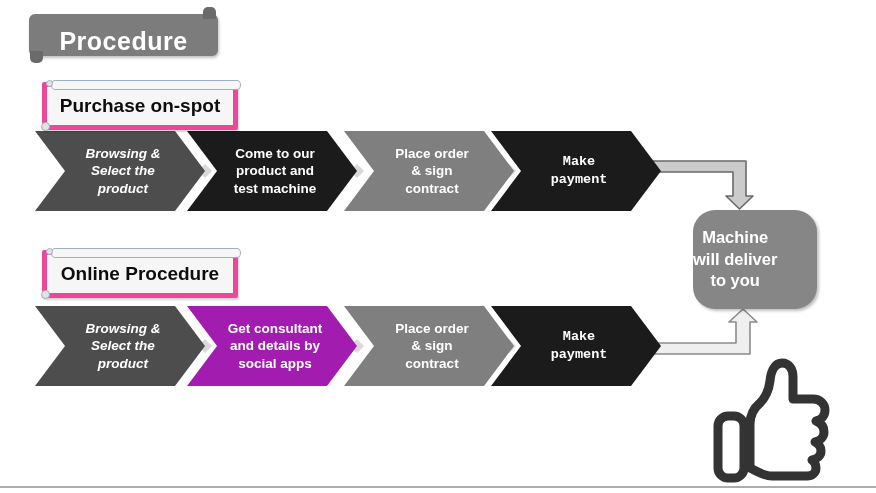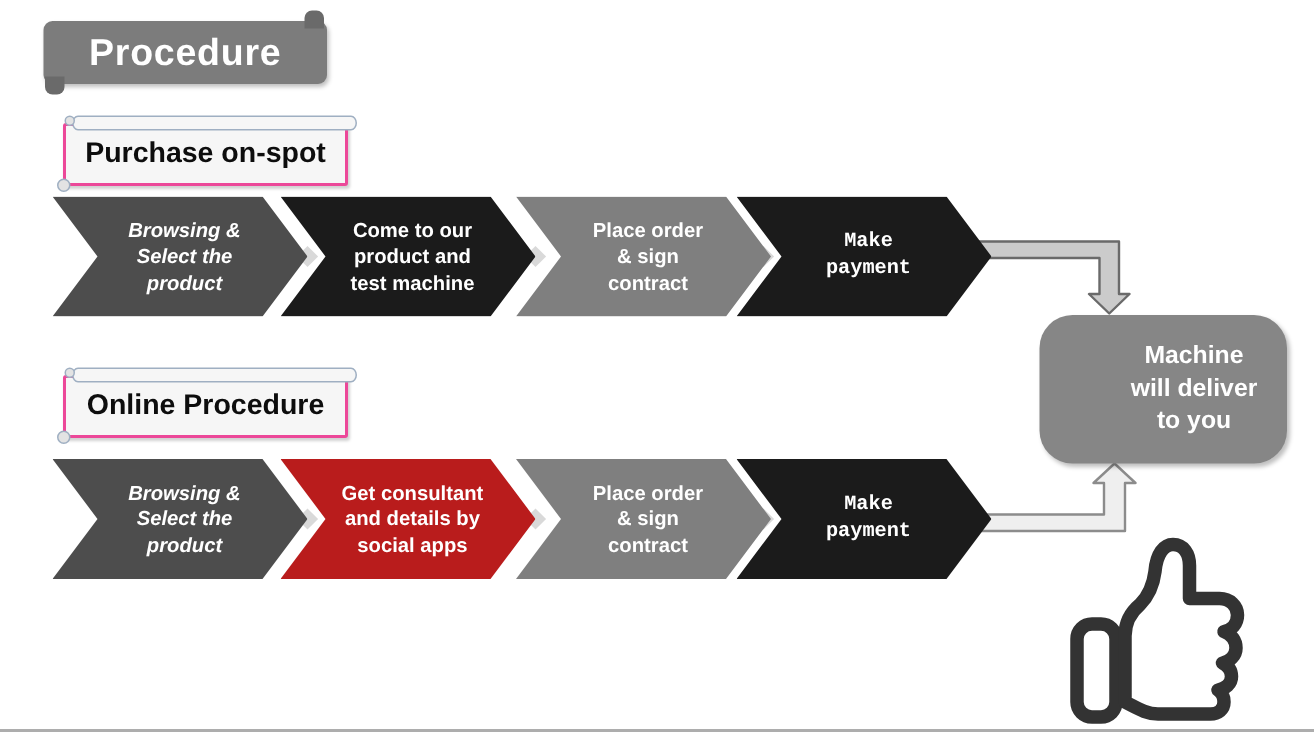--- a/index.html
+++ b/index.html
@@ -15,7 +15,7 @@
   .ribbon{
     position:absolute;left:29px;top:14px;width:189px;height:42px;
     background:#7c7c7c;border-radius:6px;
-    display:flex;align-items:center;justify-content:center;
+    display:flex;align-items:flex-end;justify-content:center;
     box-shadow:1px 2px 3px rgba(0,0,0,0.25);
     z-index:4;
   }

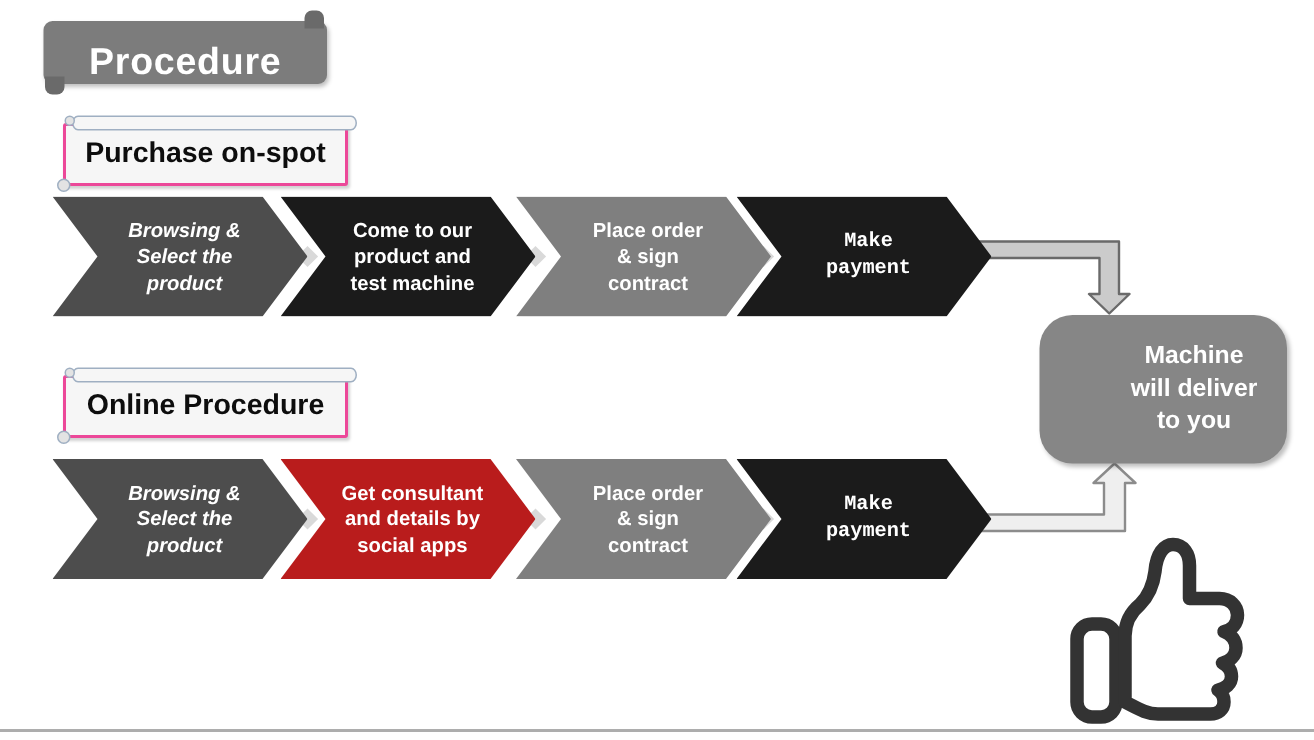--- a/index.html
+++ b/index.html
@@ -34,7 +34,7 @@
   
   .scroll{
     position:absolute;width:186px;height:38px;
-    background:#f6f6f6;border:2px solid #ec4899;border-radius:2px;
+    background:#f6f6f6;border:5px solid #ec4899;border-radius:2px;
     display:flex;align-items:center;justify-content:center;
     box-shadow:1px 2px 2px rgba(0,0,0,0.18);
     z-index:4;

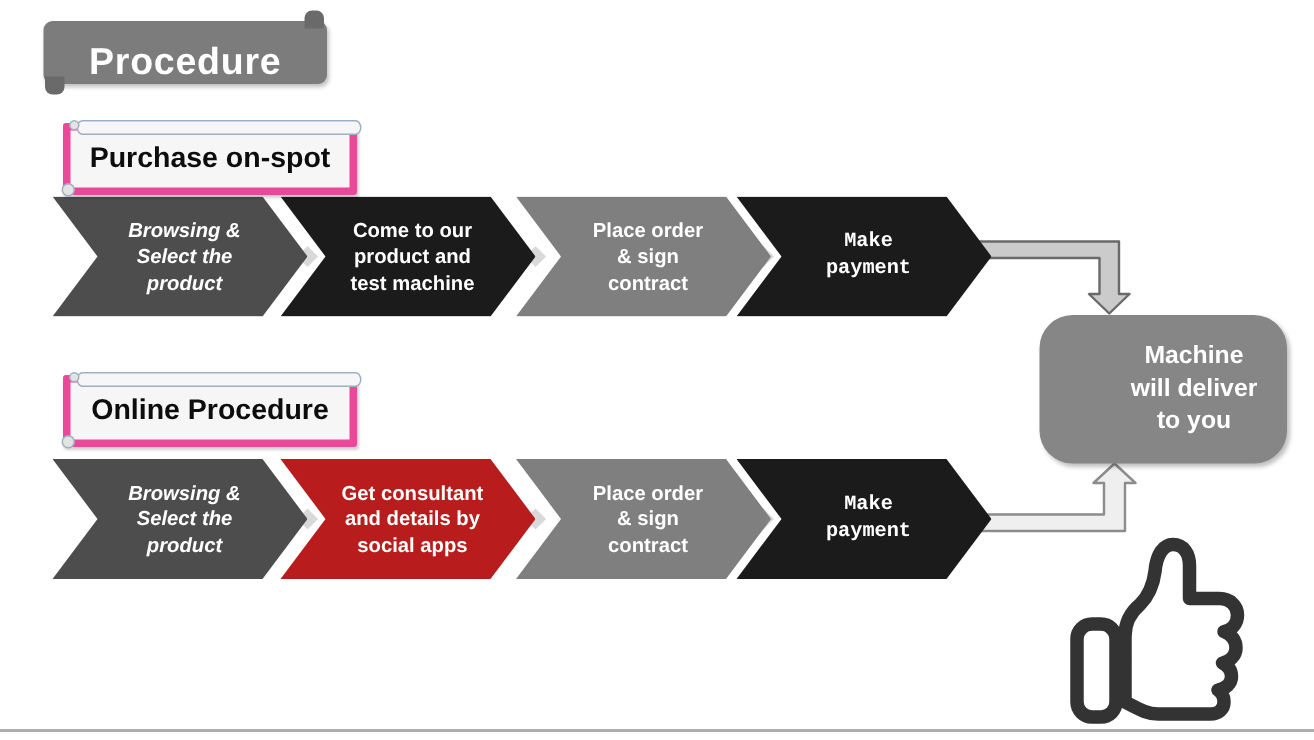--- a/index.html
+++ b/index.html
@@ -86,10 +86,9 @@
   .result-box{
     position:absolute;left:693px;top:210px;width:124px;height:99px;
     background:#868686;border-radius:22px;
-    display:flex;align-items:center;justify-content:center;
+    display:flex;align-items:center;
     box-shadow:2px 2px 3px rgba(0,0,0,0.25);
     z-index:3;
-    padding-left:41px;
   }
   .result-box .result-text{
     color:#ffffff;font-size:16.5px;font-weight:bold;line-height:1.32;

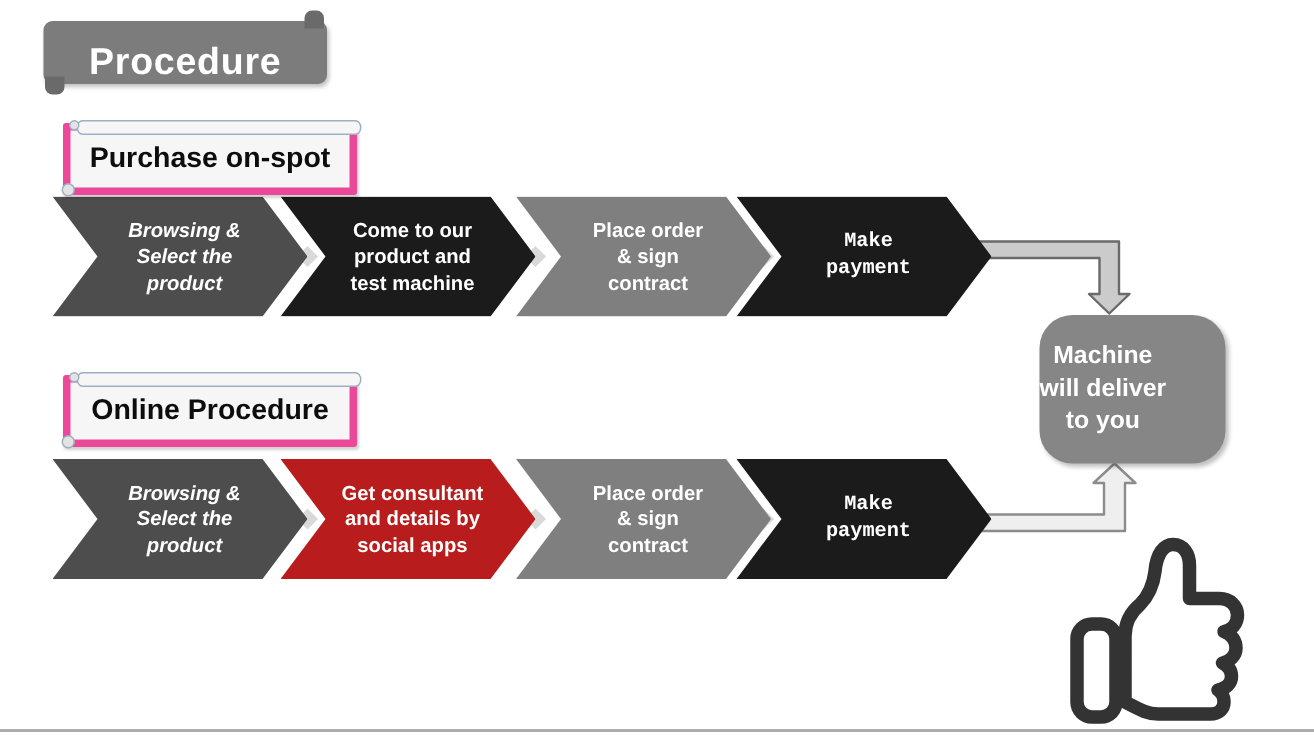--- a/index.html
+++ b/index.html
@@ -156,7 +156,7 @@
 Select the
 product</span>
   </div>
-  <div class="chevron r2 c2" style="background-color: #b91c1c;">
+  <div class="chevron r2 c2" style="background-color: #a21caf;">
     <span class="step-text">Get consultant
 and details by
 social apps</span>

